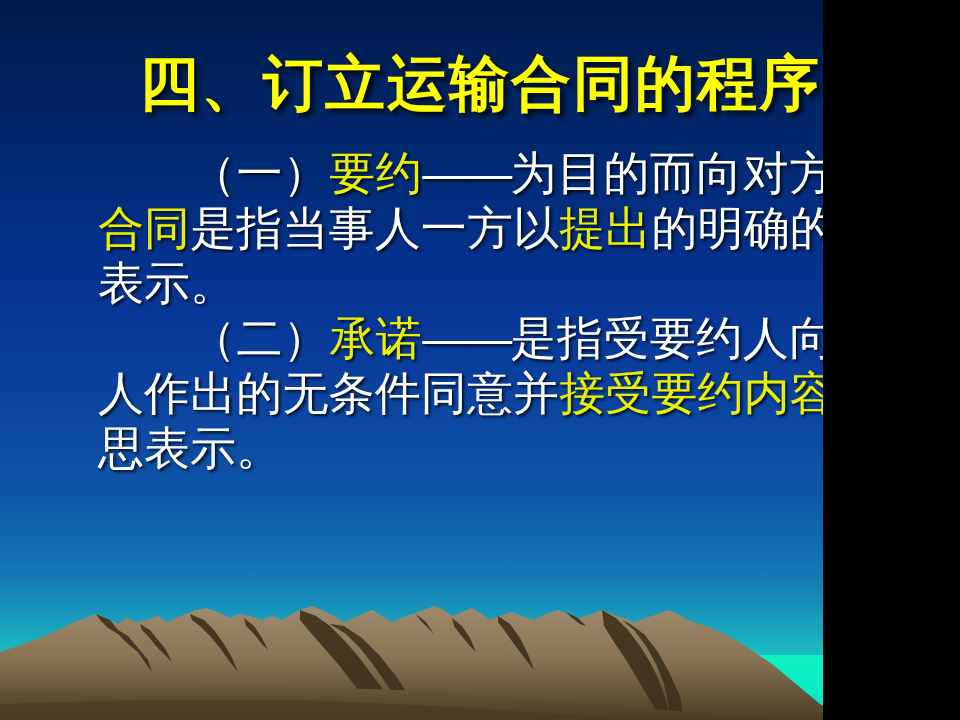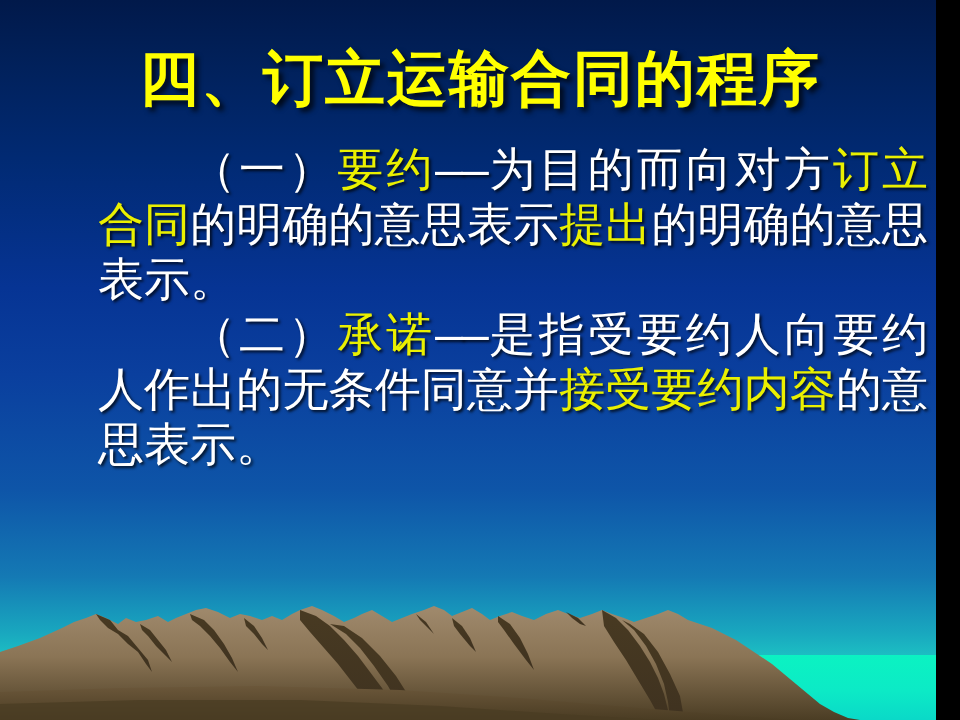--- a/index.html
+++ b/index.html
@@ -11,10 +11,10 @@
 
   .slide {
     position: relative;
-    width: 936px;
+    width: 823px;
     height: 720px;
     overflow: hidden;
-    font-family: Liberation Mono, monospace;
+    font-family: Liberation Sans, sans-serif;
     background: linear-gradient(to bottom,
         #01194a 0%,
         #012059 8%,

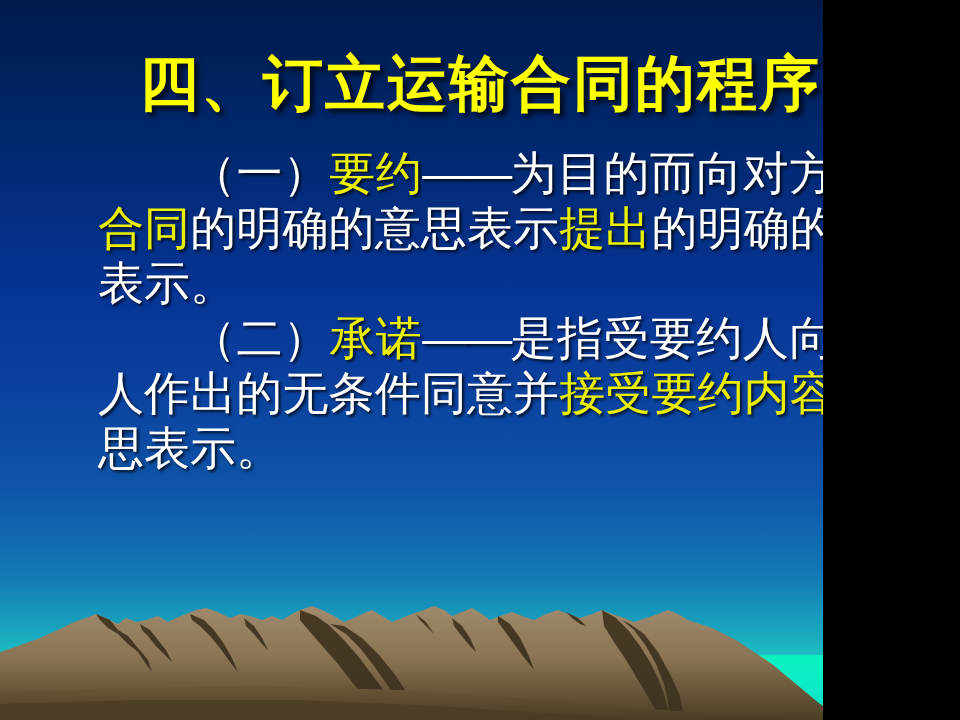--- a/index.html
+++ b/index.html
@@ -152,7 +152,7 @@
   <div class="title">四、订立运输合同的程序</div>
 
   <div class="body-text">
-    <p class="para"><span>（一）</span><span class="hl">要约</span><span class="dash">——</span><span>为目的而向对方</span><span class="hl">订立合同</span><span>的明确的意思表示</span><span class="hl">提出</span><span>的明确的意思表示。</span></p>
+    <p class="para"><span>（一）</span><span class="hl">要约</span><span class="dash">——</span><span>为目的而向对方</span><span class="hl">订立合同</span><span>是指当事人一方以</span><span class="hl">提出</span><span>的明确的意思表示。</span></p>
     <p class="para"><span>（二）</span><span class="hl">承诺</span><span class="dash">——</span><span>是指受要约人向要约人作出的无条件同意并</span><span class="hl">接受要约内容</span><span>的意思表示。</span></p>
   </div>
 

